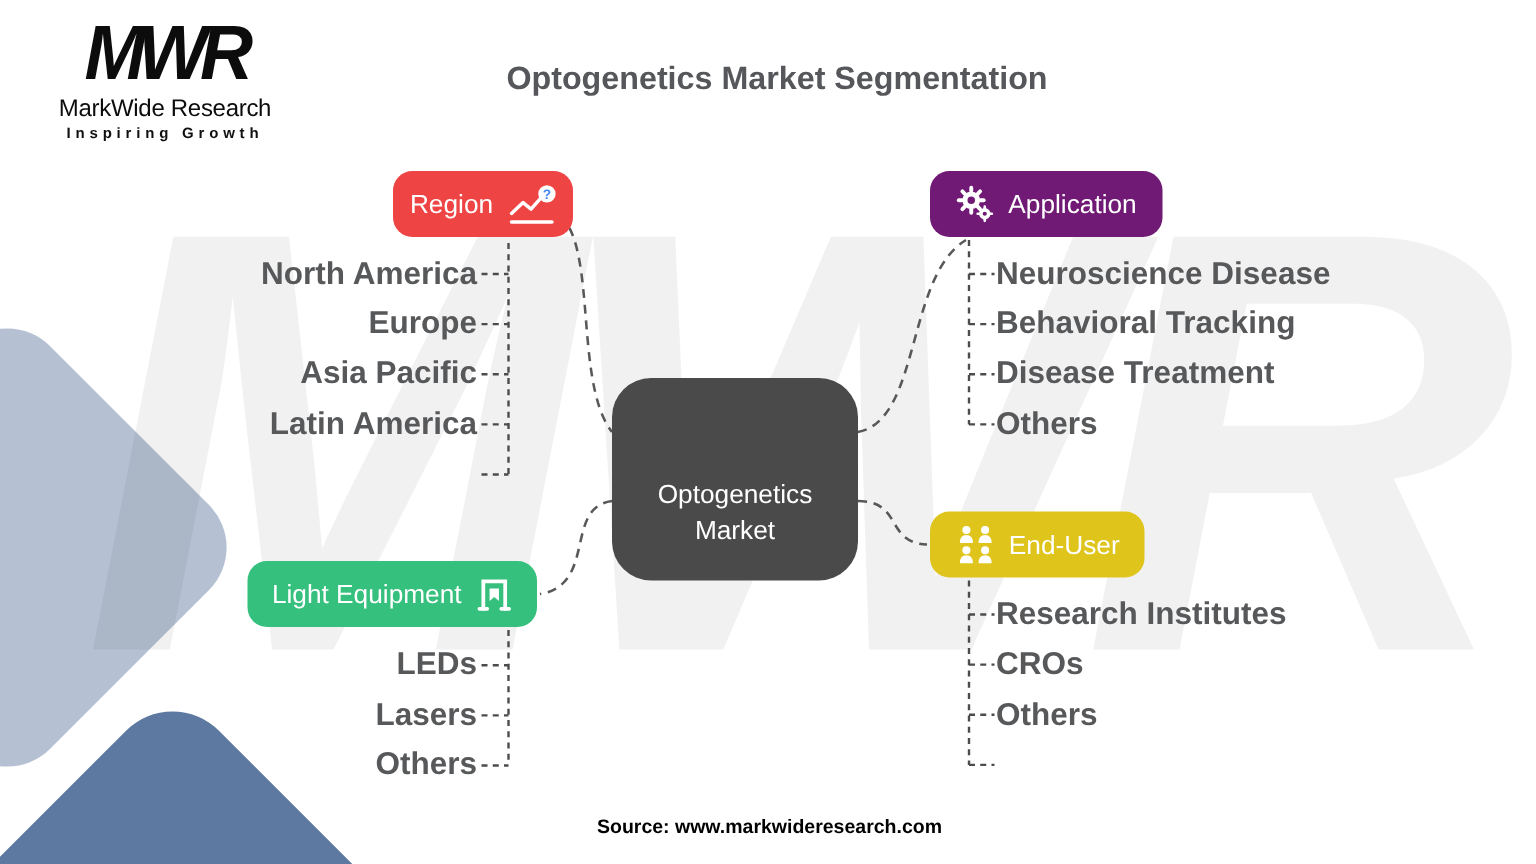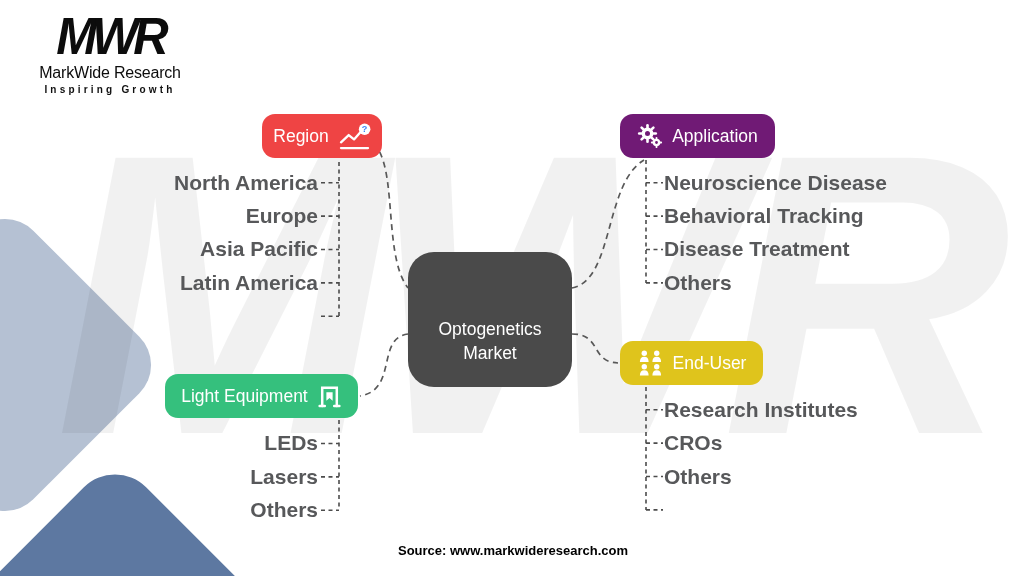--- a/index.html
+++ b/index.html
@@ -73,6 +73,7 @@
     <div class="logo-tagline">Inspiring Growth</div>
   </div>
 
+  <div class="title">Optogenetics Market Segmentation</div>
 
   <svg class="connectors" width="1024" height="576" viewBox="0 0 1024 576">
     <g fill="none" stroke="#585858" stroke-width="1.7" stroke-dasharray="6 4.5">

